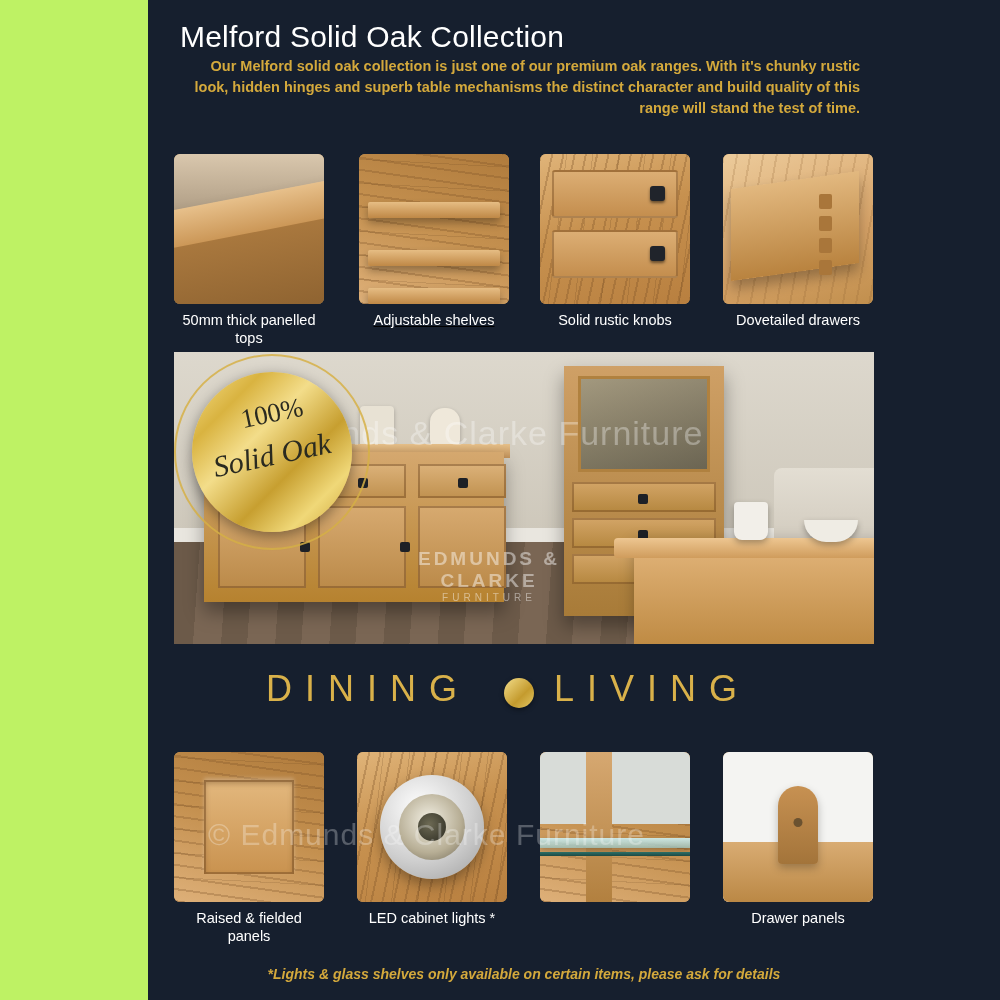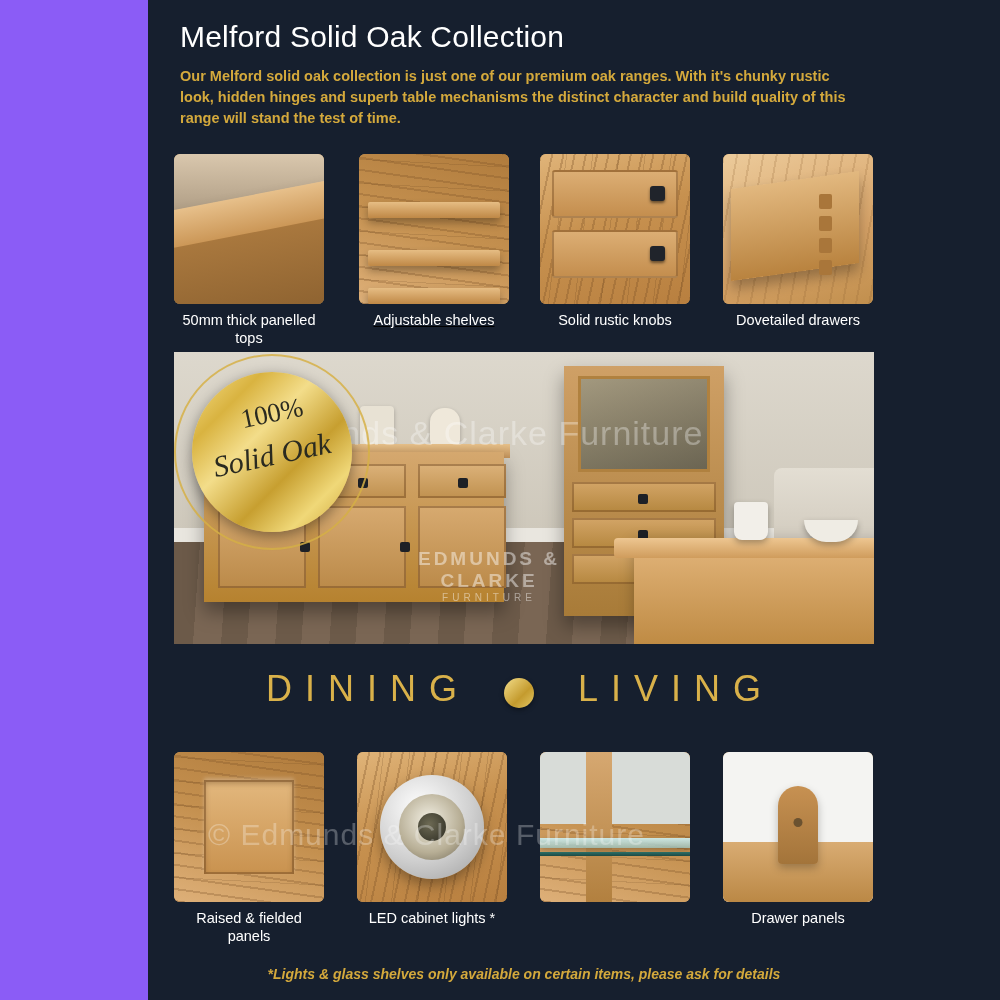--- a/index.html
+++ b/index.html
@@ -12,7 +12,7 @@
   .page{
     position:relative;
     width:1000px;height:1000px;
-    background:#8b5cf6;
+    background:#bef264;
   }
   .panel{
     position:absolute;

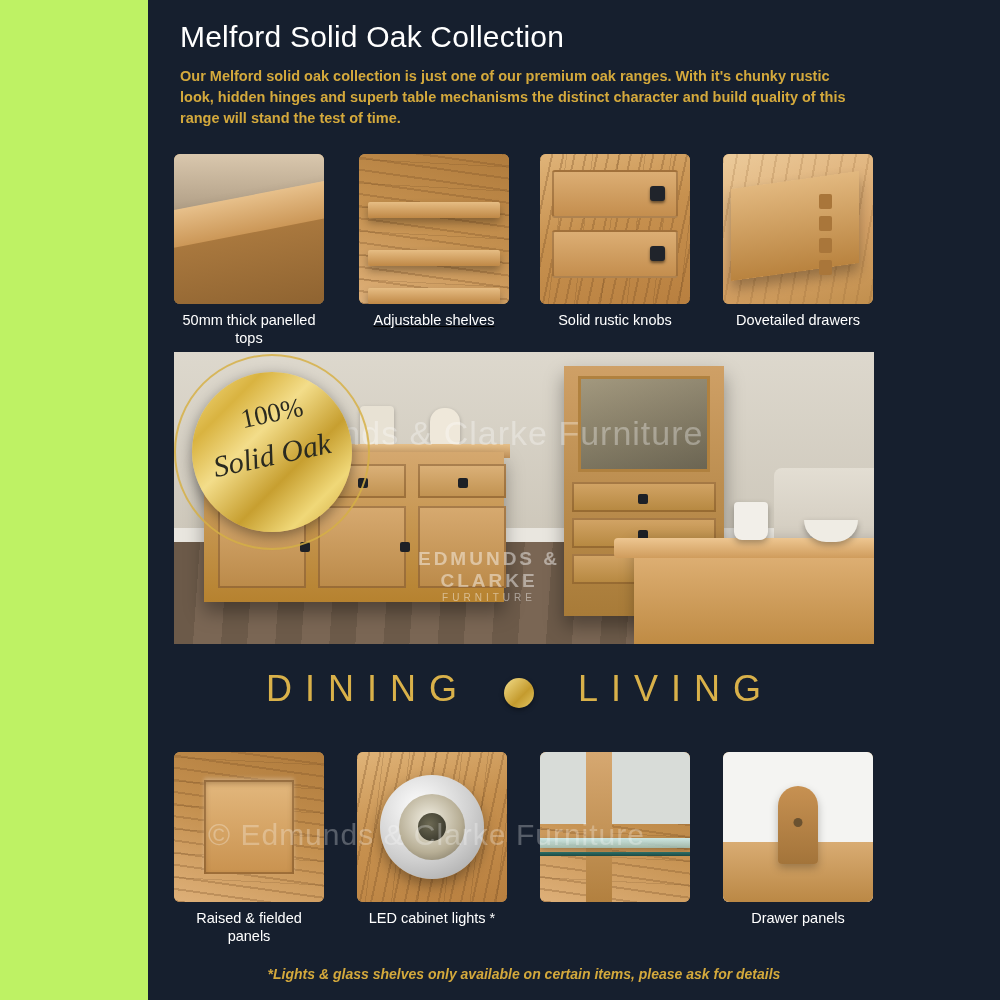--- a/index.html
+++ b/index.html
@@ -31,12 +31,13 @@
   }
   .intro{
     position:absolute;
-    left:32px;top:66px;
+    left:32px;top:56px;
     width:680px;
     font-size:14.5px;
     line-height:21px;
     color:#d4a93c;
     font-weight:bold;
+    text-align:right;
   }
   
   .row{

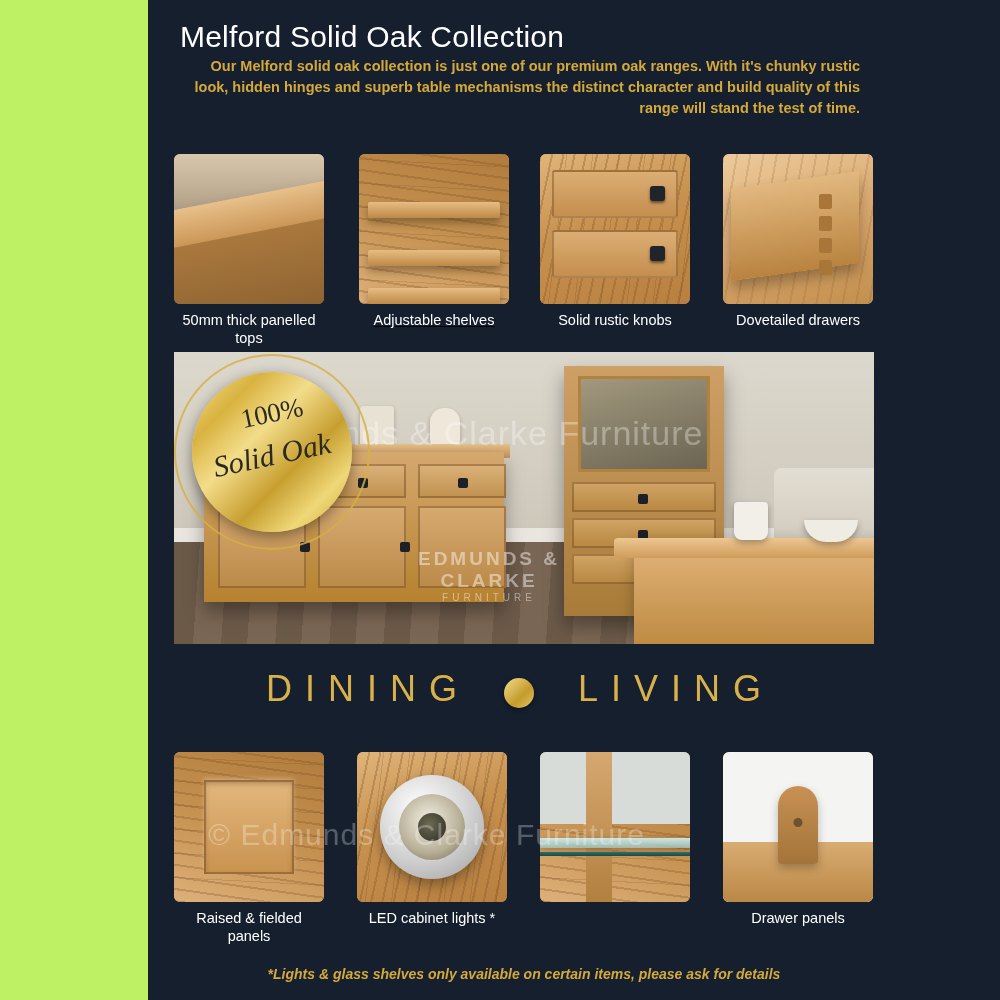--- a/index.html
+++ b/index.html
@@ -263,7 +263,7 @@
     font-size:36px;letter-spacing:13px;color:#d8b košt;
   }
   .banner .w1{left:92px;color:#d9b14a;text-align:right;}
-  .banner .w2{left:380px;color:#d9b14a;margin-left:24px;}
+  .banner .w2{left:380px;color:#d9b14a;}
   .banner .dot{
     position:absolute;left:330px;top:22px;width:30px;height:30px;border-radius:50%;
     background:linear-gradient(135deg,#f3dd8a,#c49b2e 60%,#e3c765);

